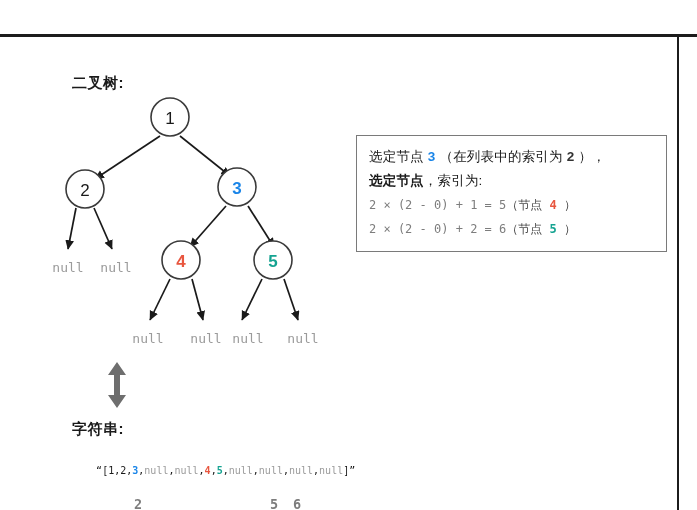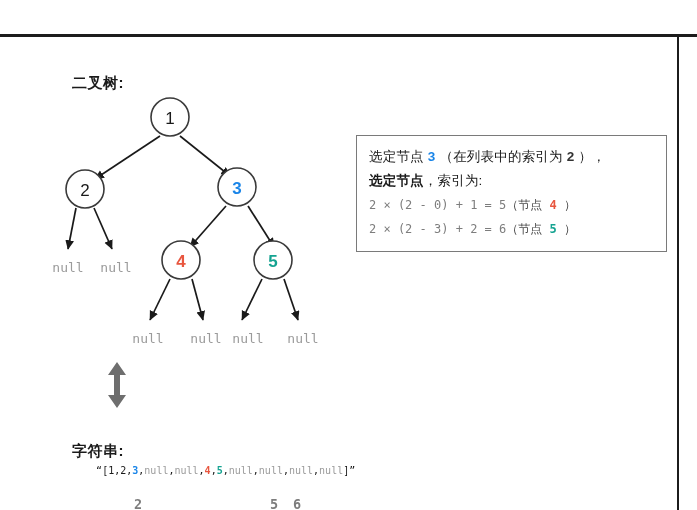--- a/index.html
+++ b/index.html
@@ -243,7 +243,7 @@
     </div>
 
     <div class="info-line mono">
-      <span class="tok-grey">2 × (2 - 3) + 2 = 6</span><span>（节点</span><span>&nbsp;</span><span class="tok-teal">5</span><span>&nbsp;</span><span>）</span>
+      <span class="tok-grey">2 × (2 - 0) + 2 = 6</span><span>（节点</span><span>&nbsp;</span><span class="tok-teal">5</span><span>&nbsp;</span><span>）</span>
     </div>
   </div>
 

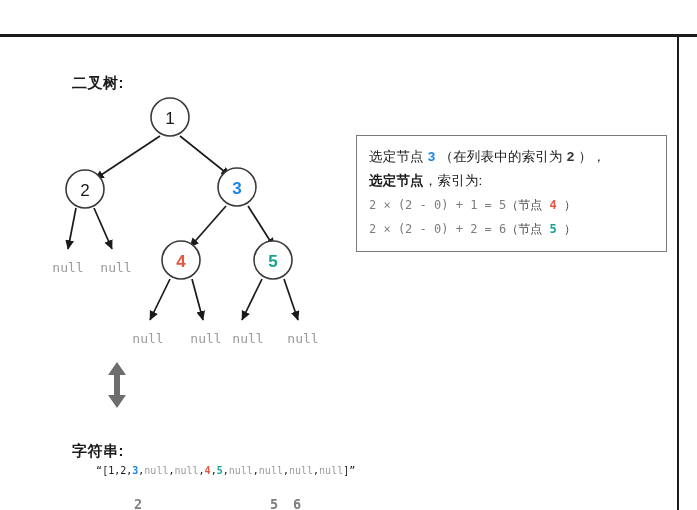--- a/index.html
+++ b/index.html
@@ -49,7 +49,7 @@
     white-space: nowrap;
   }
   #tree-heading { left: 72px; top: 40px; }
-  #string-heading { left: 72px; top: 408px; }
+  #string-heading { left: 72px; top: 386px; }
 
   
   #tree-svg {

